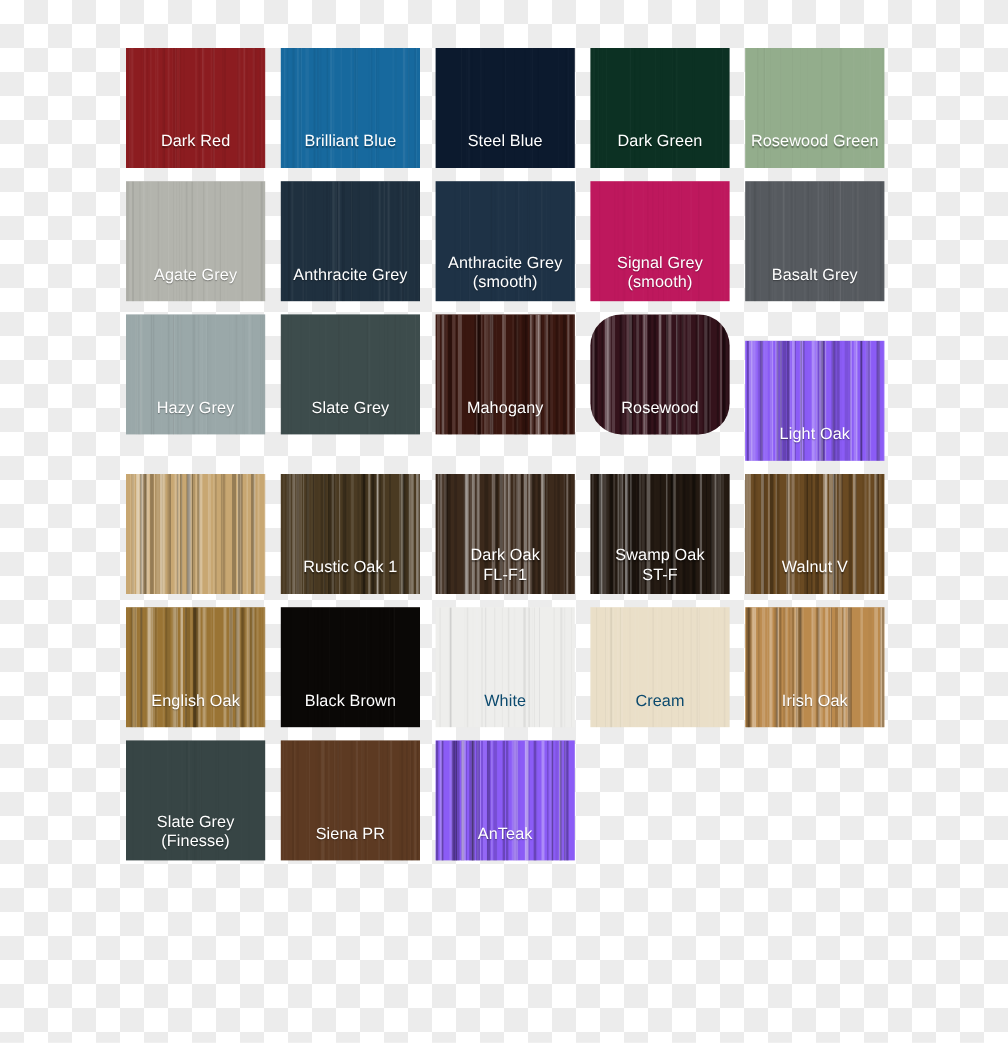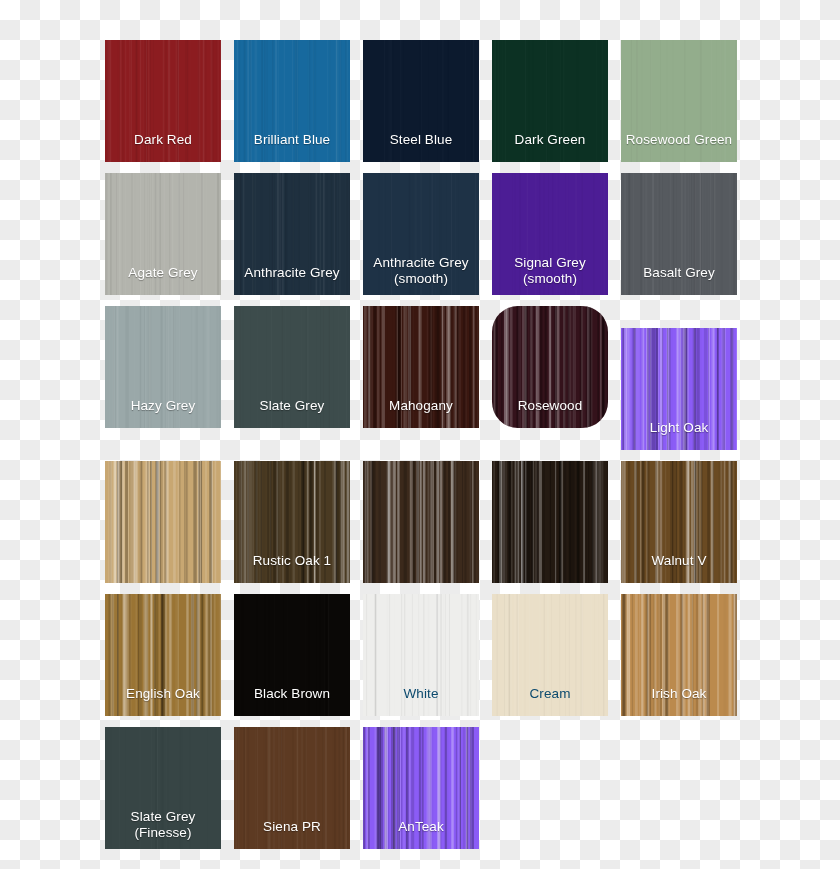--- a/index.html
+++ b/index.html
@@ -34,7 +34,7 @@
 
   .swatch {
     position: relative;
-    height: 122px;
+    height: 100px;
     box-sizing: border-box;
     overflow: hidden;
     padding-left: 28px;

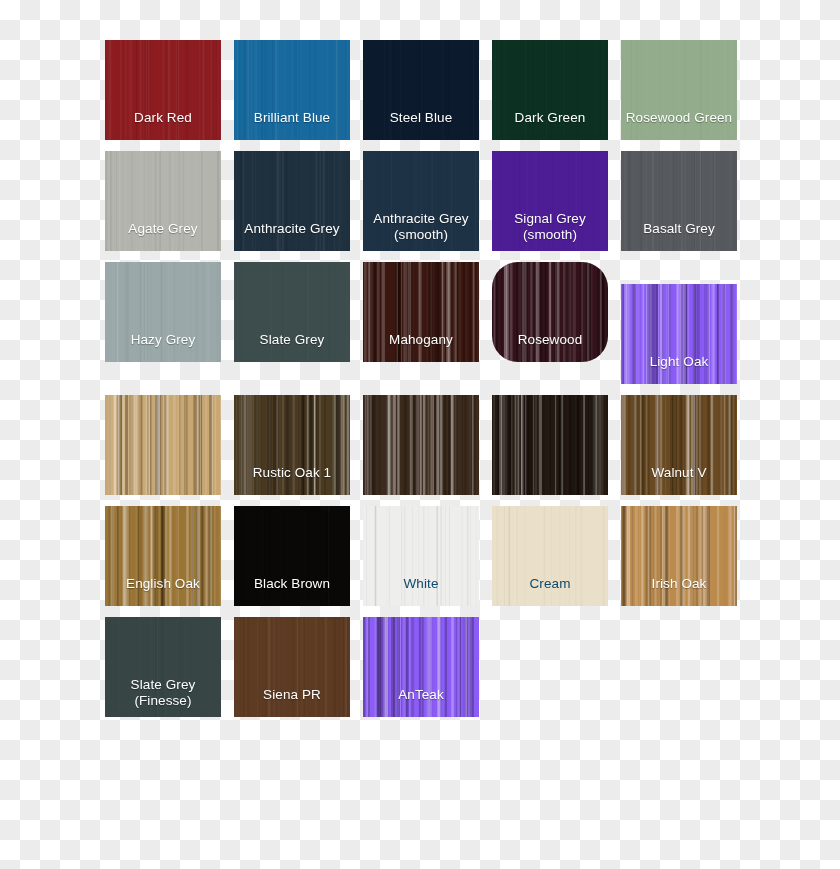--- a/index.html
+++ b/index.html
@@ -453,7 +453,7 @@
       <div class="label">Anthracite Grey
 (smooth)</div>
     </div>
-    <div class="swatch two-line" style="background-color: #4c1d95;">
+    <div class="swatch two-line" style="background-color: #be185d;">
       <svg class="grain" preserveAspectRatio="none" viewBox="0 0 116 122">
         <rect x="26.98" y="0" width="1.28" height="122" fill="#000000" opacity="0.020"></rect>
         <rect x="73.42" y="0" width="0.65" height="122" fill="#000000" opacity="0.018"></rect>

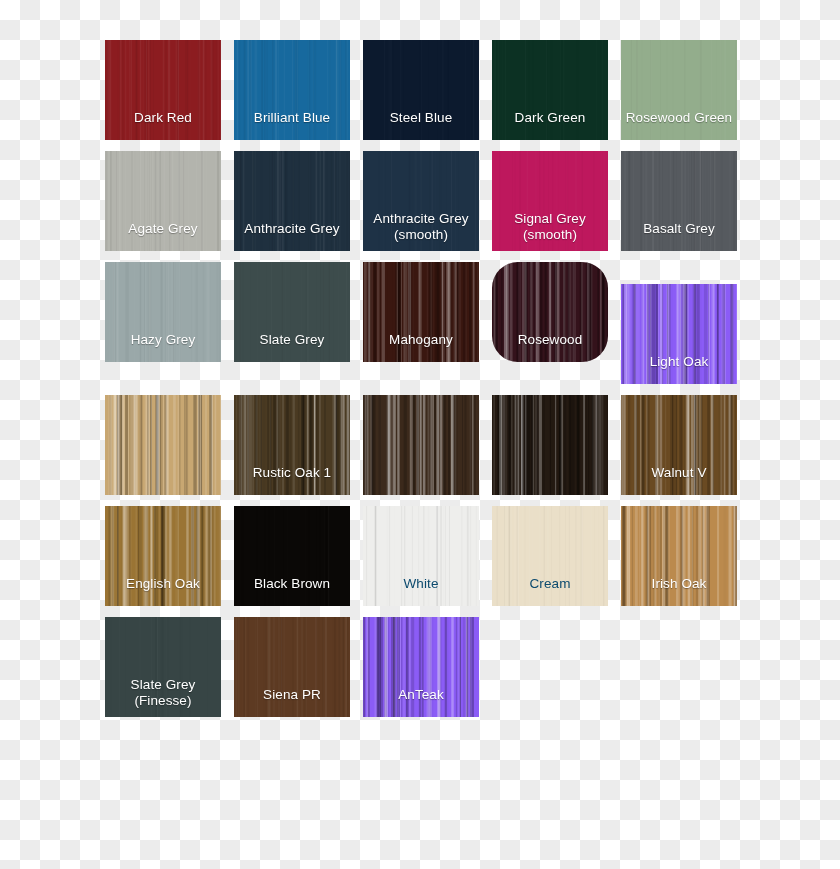--- a/index.html
+++ b/index.html
@@ -1091,6 +1091,8 @@
         <rect x="70.00" y="0" width="0.67" height="122" fill="#ffffff" opacity="0.217"></rect>
         <rect x="9.15" y="0" width="3.37" height="122" fill="#000000" opacity="0.237"></rect>
       </svg>
+      <div class="label">Dark Oak
+FL-F1</div>
     </div>
     <div class="swatch two-line" style="background-color: rgb(36, 26, 18);">
       <svg class="grain" preserveAspectRatio="none" viewBox="0 0 116 122">

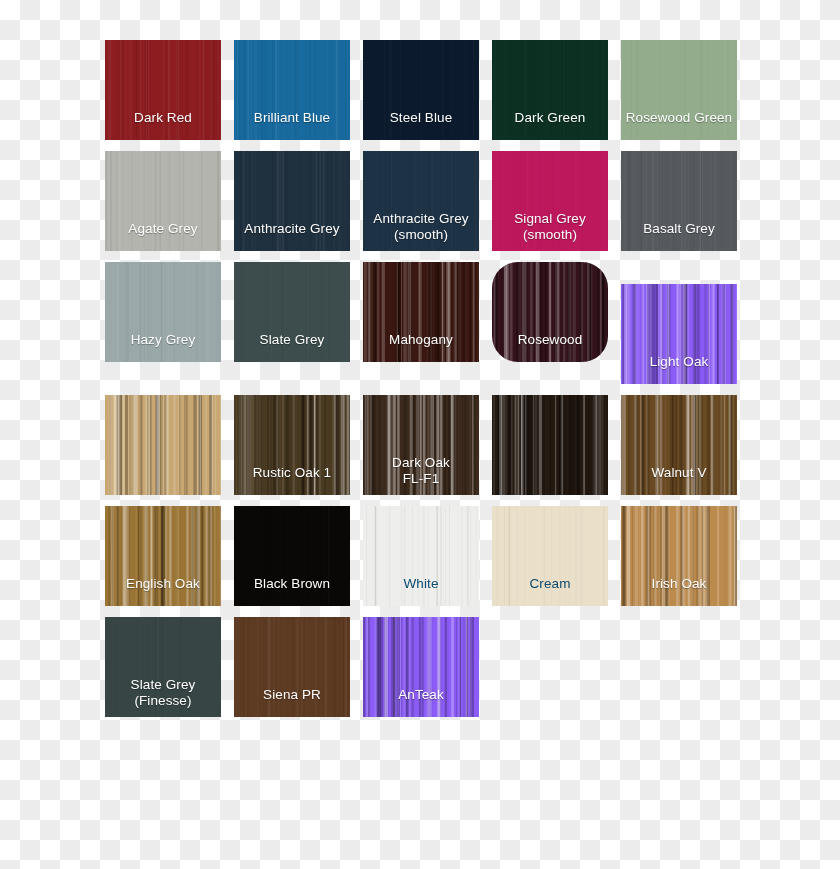--- a/index.html
+++ b/index.html
@@ -1167,6 +1167,8 @@
         <rect x="38.56" y="0" width="2.43" height="122" fill="#000000" opacity="0.190"></rect>
         <rect x="14.10" y="0" width="0.99" height="122" fill="#ffffff" opacity="0.086"></rect>
       </svg>
+      <div class="label">Swamp Oak
+ST-F</div>
     </div>
     <div class="swatch" style="background-color: rgb(106, 74, 34);">
       <svg class="grain" preserveAspectRatio="none" viewBox="0 0 116 122">

